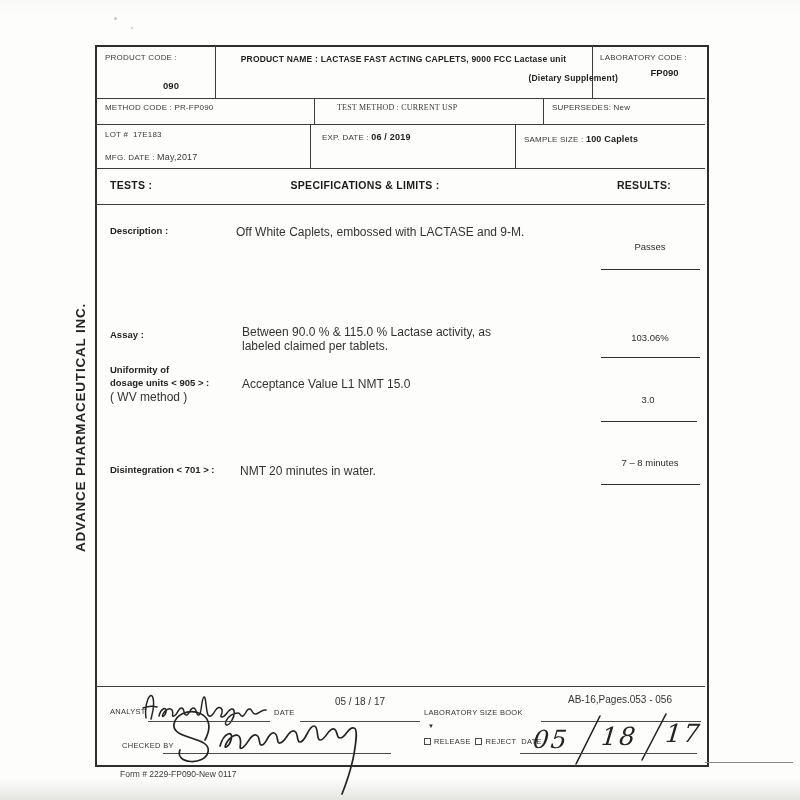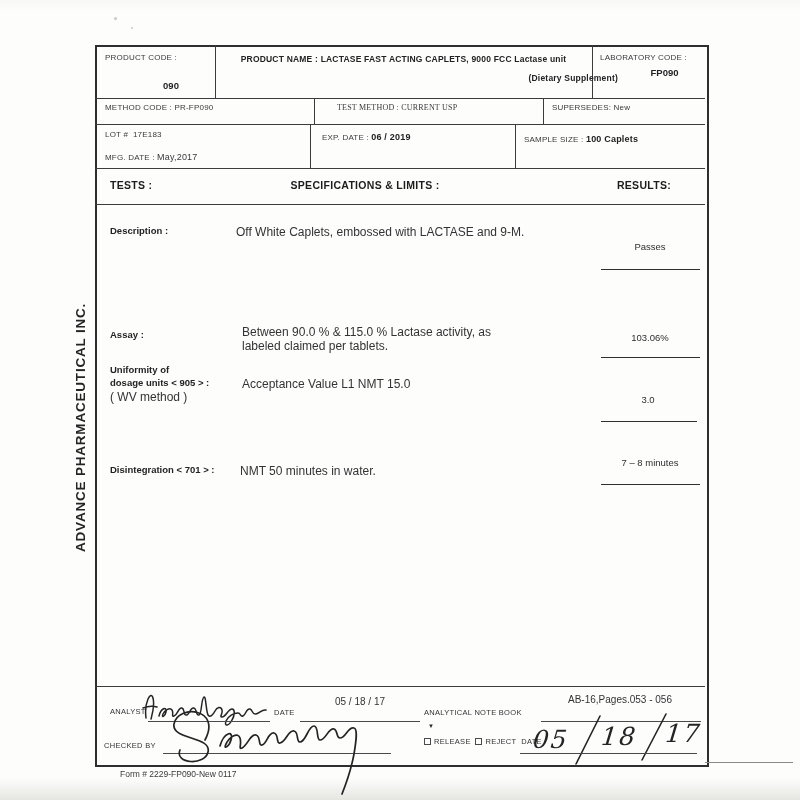--- a/index.html
+++ b/index.html
@@ -118,7 +118,7 @@
   <div class="abs uline" style="left:601px;top:421px;width:96px;"></div>
 
   <div class="abs body-lbl" style="left:110px;top:464px;">Disintegration &lt; 701 &gt; :</div>
-  <div class="abs spec" style="left:240px;top:464px;">NMT 50 minutes in water.</div>
+  <div class="abs spec" style="left:240px;top:464px;">NMT 20 minutes in water.</div>
   <div class="abs result" style="left:598px;top:457px;width:104px;">7 – 8 minutes</div>
   <div class="abs uline" style="left:601px;top:484px;width:99px;"></div>
 

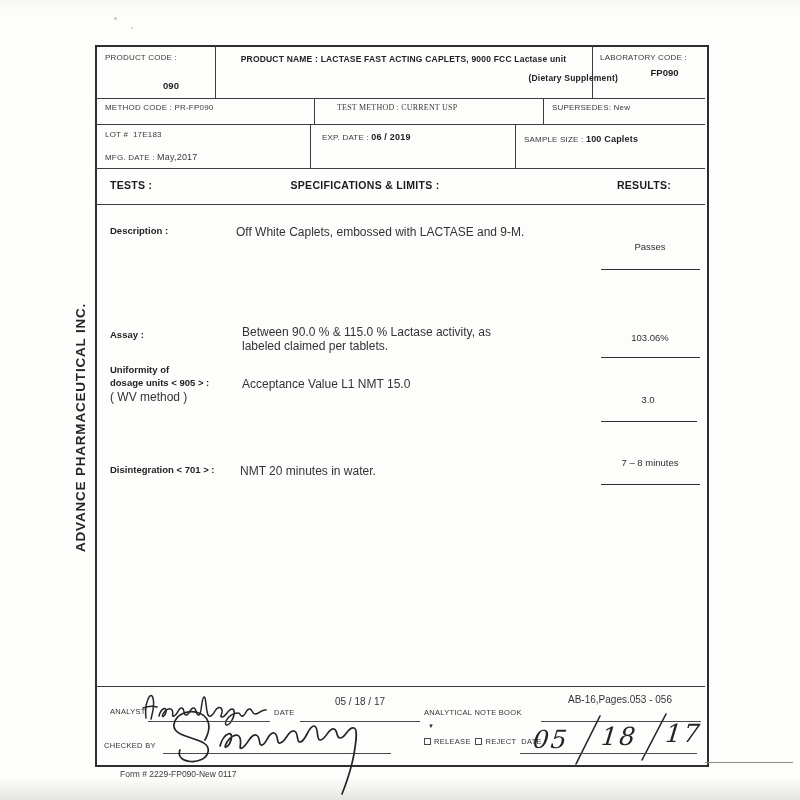--- a/index.html
+++ b/index.html
@@ -136,7 +136,7 @@
   <div class="abs cap" style="left:274px;top:708px;">DATE</div>
   <div class="abs tiny" style="left:300px;top:696px;width:120px;text-align:center;">05 / 18 / 17</div>
   <div class="abs fline" style="left:300px;top:721px;width:120px;"></div>
-  <div class="abs cap" style="left:424px;top:708px;">ANALYTICAL NOTE BOOK</div>
+  <div class="abs cap" style="left:424px;top:708px;">LABORATORY SIZE BOOK</div>
   <div class="abs tiny" style="left:540px;top:694px;width:160px;text-align:center;">AB-16,Pages.053 - 056</div>
   <div class="abs fline" style="left:541px;top:721px;width:160px;"></div>
 

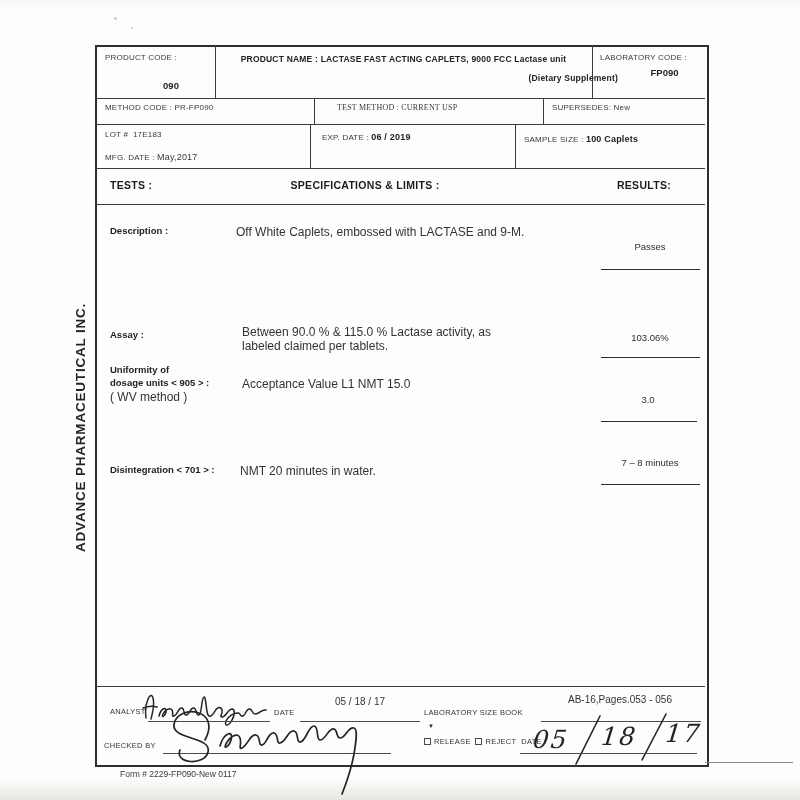--- a/index.html
+++ b/index.html
@@ -140,7 +140,7 @@
   <div class="abs tiny" style="left:540px;top:694px;width:160px;text-align:center;">AB-16,Pages.053 - 056</div>
   <div class="abs fline" style="left:541px;top:721px;width:160px;"></div>
 
-  <div class="abs cap" style="left:104px;top:741px;">CHECKED BY</div>
+  <div class="abs cap" style="left:122px;top:741px;">CHECKED BY</div>
   <div class="abs fline" style="left:163px;top:753px;width:228px;"></div>
   <svg class="abs" style="left:150px;top:702px;" width="250" height="95" viewBox="0 0 250 95">
     <path class="ink" style="stroke-width:1.7" d="M55,38 C72,6 28,2 24,22 C21,38 62,34 58,50 C55,64 24,62 30,48

